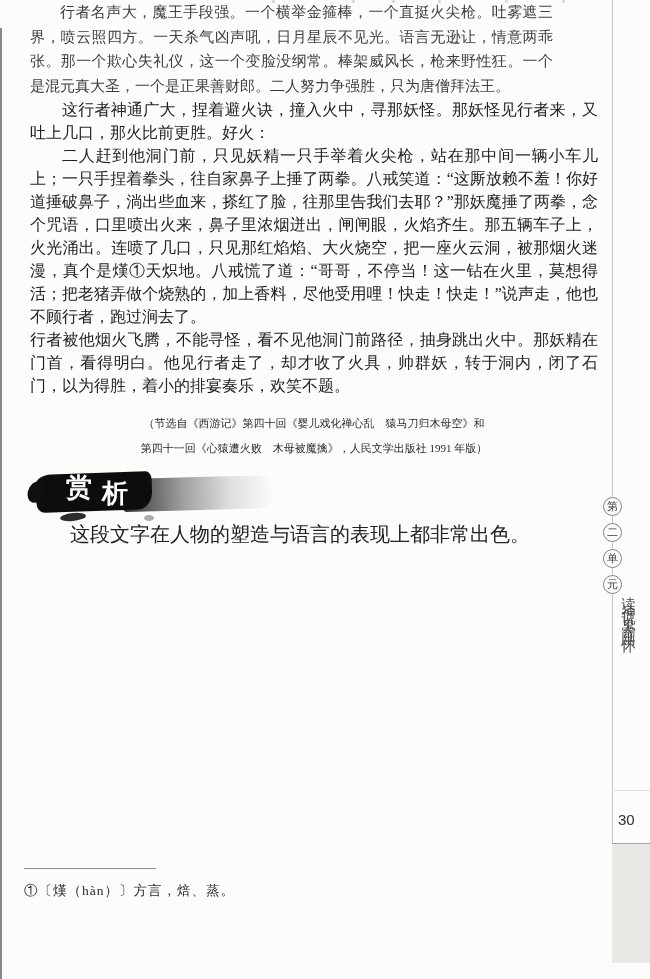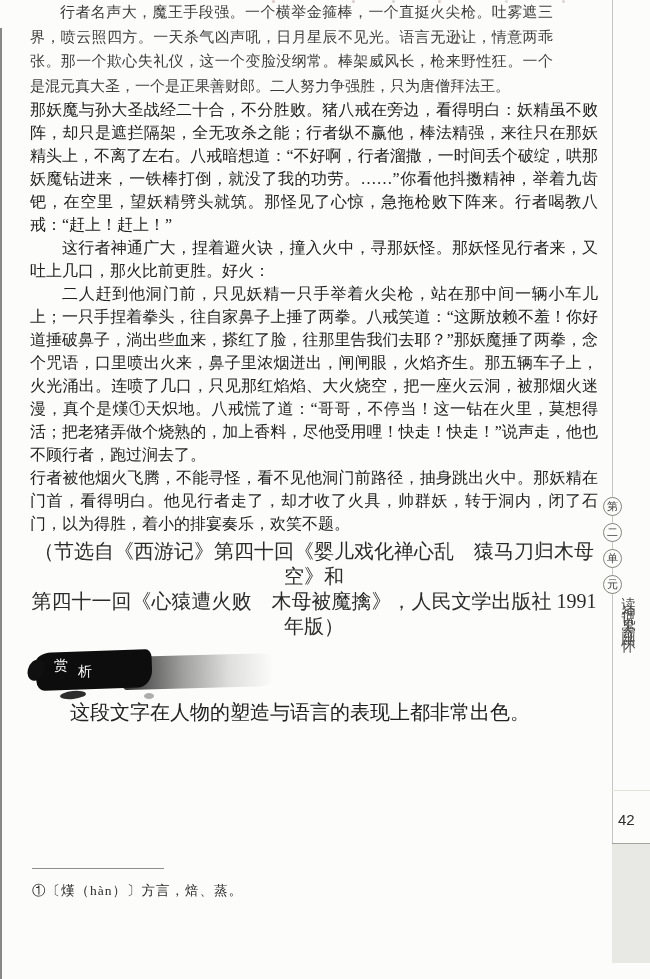--- a/index.html
+++ b/index.html
@@ -62,7 +62,6 @@
 
   <div class="main">
     <p class="verse">行者名声大，魔王手段强。一个横举金箍棒，一个直挺火尖枪。吐雾遮三界，喷云照四方。一天杀气凶声吼，日月星辰不见光。语言无逊让，情意两乖张。那一个欺心失礼仪，这一个变脸没纲常。棒架威风长，枪来野性狂。一个是混元真大圣，一个是正果善财郎。二人努力争强胜，只为唐僧拜法王。</p>
-    <p>那妖魔与孙大圣战经二十合，不分胜败。猪八戒在旁边，看得明白：妖精虽不败阵，却只是遮拦隔架，全无攻杀之能；行者纵不赢他，棒法精强，来往只在那妖精头上，不离了左右。八戒暗想道：“不好啊，行者溜撒，一时间丢个破绽，哄那妖魔钻进来，一铁棒打倒，就没了我的功劳。……”你看他抖擞精神，举着九齿钯，在空里，望妖精劈头就筑。那怪见了心惊，急拖枪败下阵来。行者喝教八戒：“赶上！赶上！”</p>
     <p class="p-indent">这行者神通广大，捏着避火诀，撞入火中，寻那妖怪。那妖怪见行者来，又吐上几口，那火比前更胜。好火：</p>
     <p class="p-indent">二人赶到他洞门前，只见妖精一只手举着火尖枪，站在那中间一辆小车儿上；一只手捏着拳头，往自家鼻子上捶了两拳。八戒笑道：“这厮放赖不羞！你好道捶破鼻子，淌出些血来，搽红了脸，往那里告我们去耶？”那妖魔捶了两拳，念个咒语，口里喷出火来，鼻子里浓烟迸出，闸闸眼，火焰齐生。那五辆车子上，火光涌出。连喷了几口，只见那红焰焰、大火烧空，把一座火云洞，被那烟火迷漫，真个是熯①天炽地。八戒慌了道：“哥哥，不停当！这一钻在火里，莫想得活；把老猪弄做个烧熟的，加上香料，尽他受用哩！快走！快走！”说声走，他也不顾行者，跑过涧去了。</p>
     <p>行者被他烟火飞腾，不能寻怪，看不见他洞门前路径，抽身跳出火中。那妖精在门首，看得明白。他见行者走了，却才收了火具，帅群妖，转于洞内，闭了石门，以为得胜，着小的排宴奏乐，欢笑不题。</p>

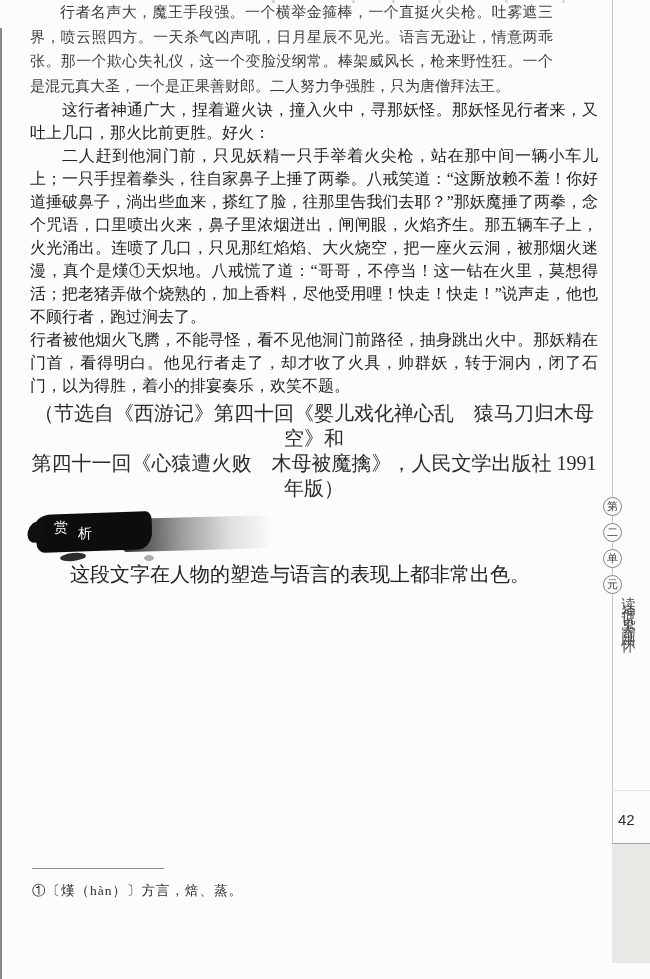--- a/index.html
+++ b/index.html
@@ -18,7 +18,7 @@
   .p-first{margin-top:78px;}
   .p-indent{text-indent:2em;}
   .verse{margin:9px 0 9px 15px;width:523px;font-size:15px;line-height:24.5px;color:#3d3d3d;text-indent:2em;font-family:Liberation Sans, sans-serif;}
-  .attribution{width:568px;text-align:center;font-size:20px;line-height:25px;color:#2b2b2b;margin-top:4px;}
+  .attribution{width:568px;text-align:center;font-size:11px;line-height:25px;color:#2b2b2b;margin-top:14px;}
 
   
   .brush{position:relative;width:260px;height:52px;margin:10px 0 0 -4px;}

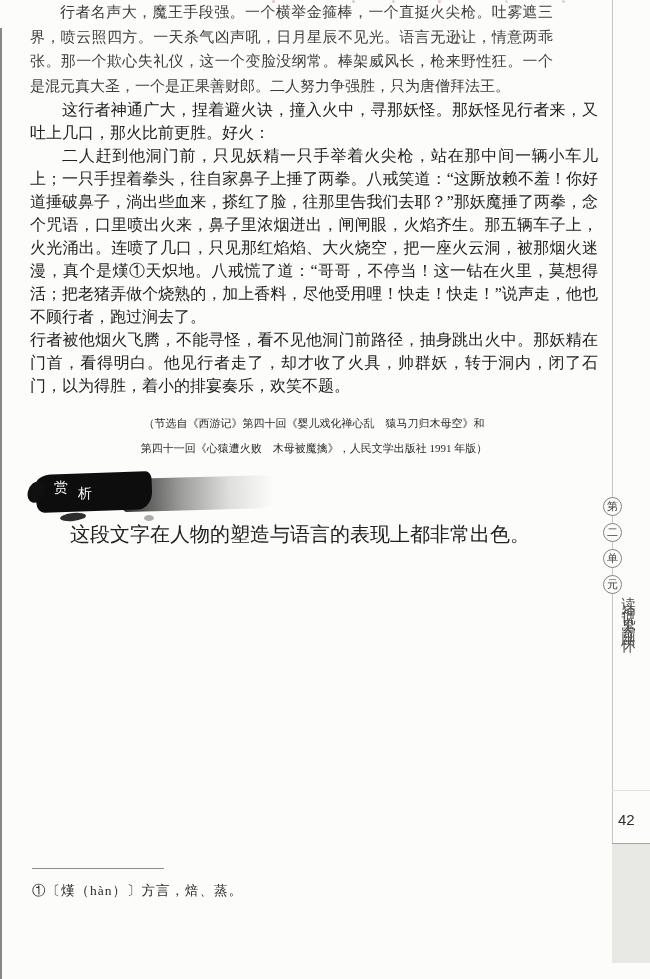--- a/index.html
+++ b/index.html
@@ -28,7 +28,7 @@
   .brush .blob1{position:absolute;left:2px;top:10px;width:16px;height:22px;background:#101010;border-radius:60% 40% 55% 45%;transform:rotate(14deg);}
   .brush .blob2{position:absolute;left:34px;top:42px;width:26px;height:8px;background:#161616;border-radius:50%;transform:rotate(-6deg);opacity:.9;}
   .brush .blob3{position:absolute;left:118px;top:44px;width:10px;height:6px;background:#777;border-radius:50%;opacity:.6;}
-  .brush .label{position:absolute;left:28px;top:5px;color:#fff;font-size:14px;font-weight:normal;letter-spacing:10px;font-family:"Liberation Serif","DejaVu Serif",serif;}
+  .brush .label{position:absolute;left:40px;top:5px;color:#fff;font-size:26px;font-weight:bold;letter-spacing:10px;font-family:"Liberation Serif","DejaVu Serif",serif;}
   .brush .label .c2{position:relative;top:6px;}
 
   .appreciation-text{margin-top:14px;font-size:20px;}

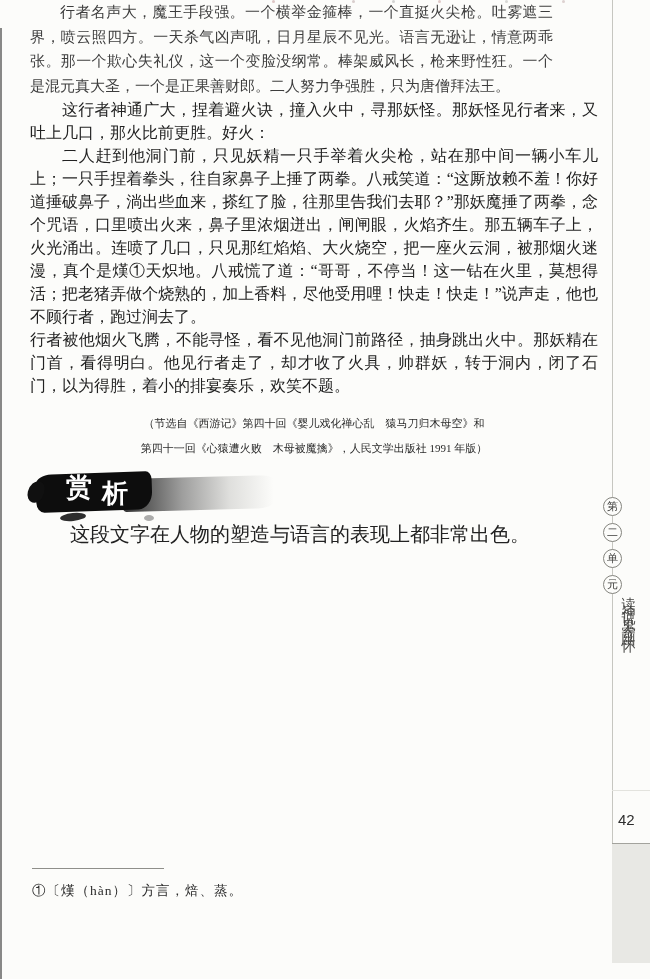--- a/index.html
+++ b/index.html
@@ -99,7 +99,7 @@
   <div class="unit-subtitle">读神说鬼寄幽怀</div>
 
   <div class="pageno-rule"></div>
-  <div class="page-number">42</div>
+  <div class="page-number">30</div>
   <div class="edge-shade"></div>
 
 </div>

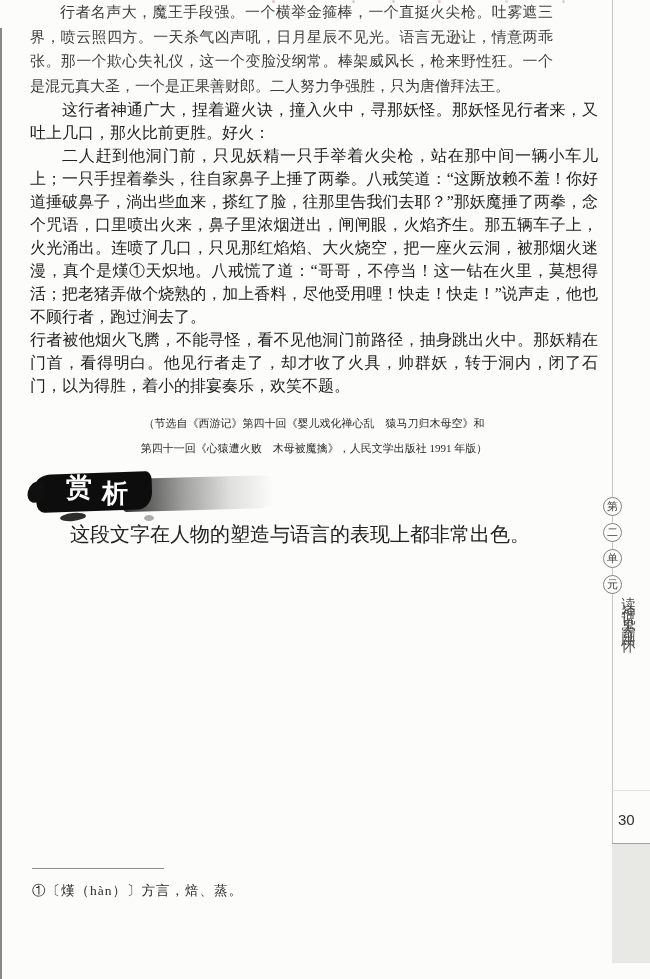--- a/index.html
+++ b/index.html
@@ -34,7 +34,7 @@
   .appreciation-text{margin-top:14px;font-size:20px;}
 
   
-  .footnote-area{position:absolute;left:32px;top:868px;width:430px;}
+  .footnote-area{position:absolute;left:24px;top:868px;width:430px;}
   .footnote-divider{width:132px;border-top:1px solid #8f8f8a;margin-bottom:13px;}
   .footnote-text{font-size:13.5px;color:#2c2c2c;letter-spacing:1px;}
 

